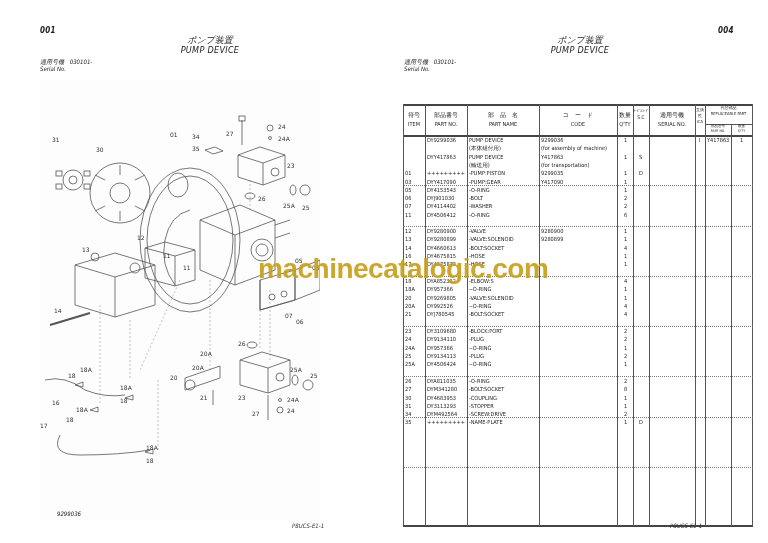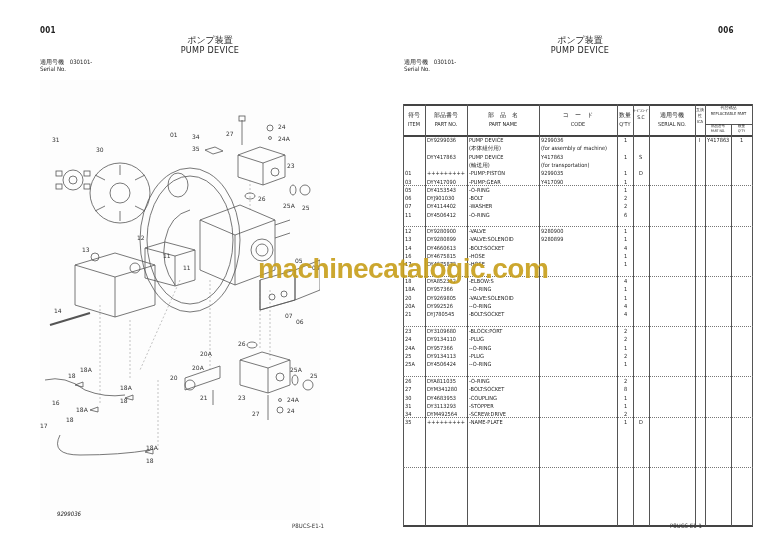--- a/index.html
+++ b/index.html
@@ -4,7 +4,7 @@
 <style>
   html,body{margin:0;padding:0;background:#ffffff;}
   body{width:768px;height:543px;position:relative;overflow:hidden;font-family:"DejaVu Sans Condensed","DejaVu Sans",sans-serif;color:#222;}
-  .abs{position:absolute;}
+  .abs{position:absolute;font-style:italic;}
   .pgnum{font-size:8px;font-weight:bold;letter-spacing:0.2px;}
   .title-jp{font-size:9px;text-align:center;width:200px;}
   .title-en{font-size:9px;text-align:center;width:200px;letter-spacing:0.3px;}

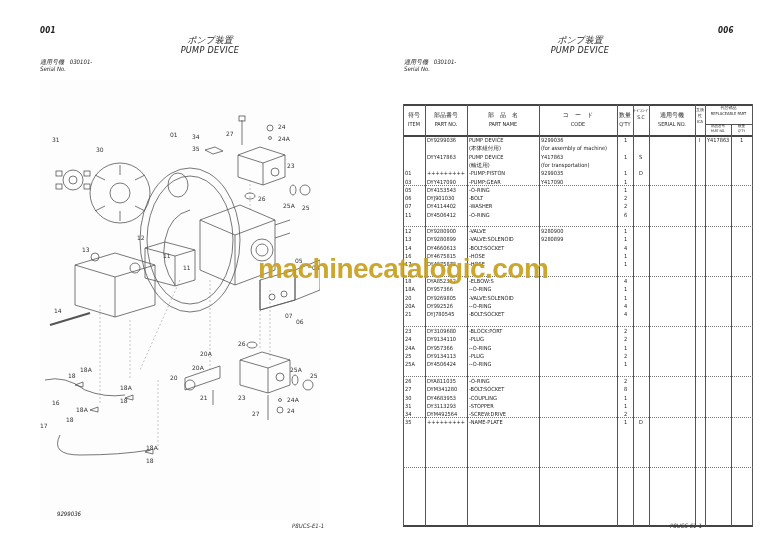--- a/index.html
+++ b/index.html
@@ -190,7 +190,7 @@
 
 <div class="watermark">machinecatalogic.com</div>
 
-<div class="abs pgnum" style="left:718px;top:26px;">006</div>
+<div class="abs pgnum" style="left:718px;top:26px;">004</div>
 <div class="abs title-jp" style="left:480px;top:34px;">ポンプ装置</div>
 <div class="abs title-en" style="left:480px;top:45px;">PUMP DEVICE</div>
 <div class="abs serial" style="left:404px;top:58px;">

